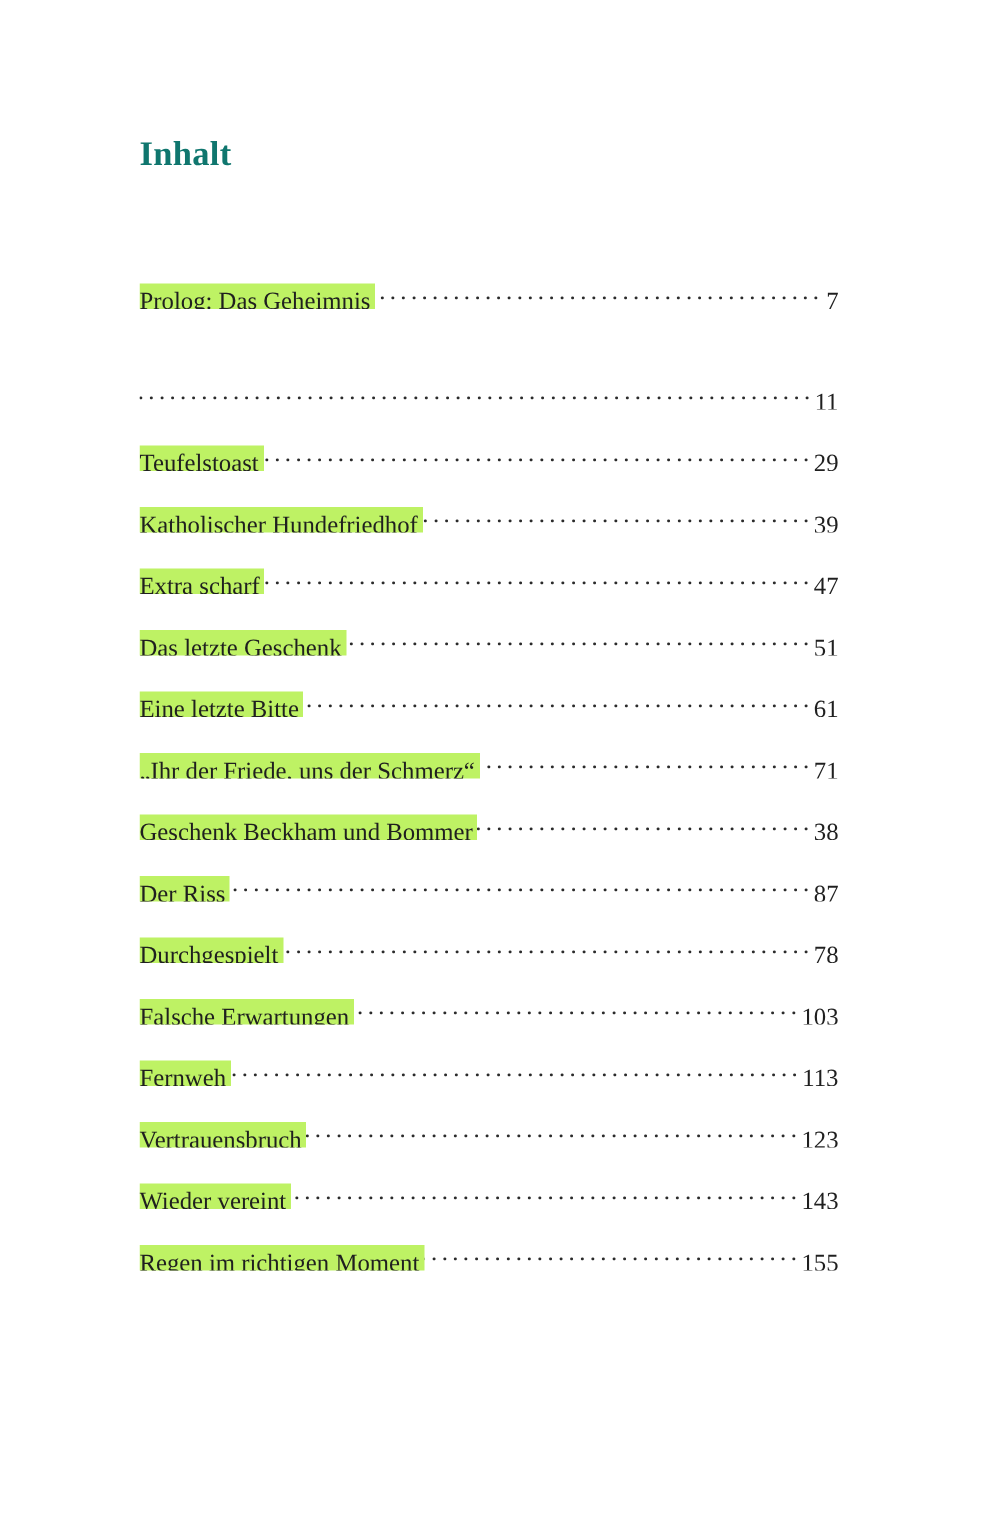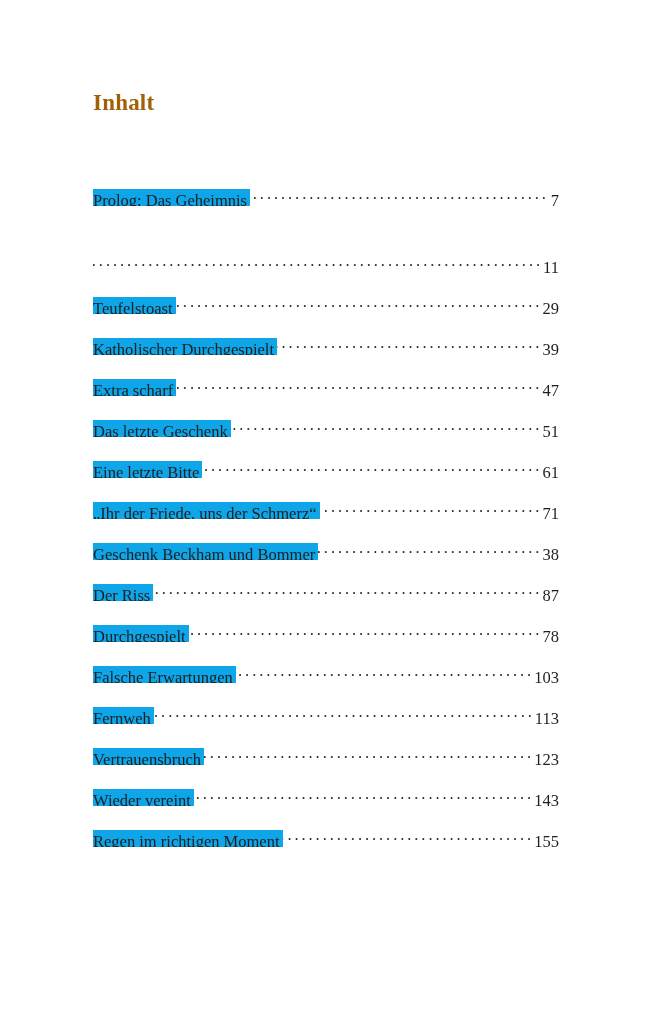--- a/index.html
+++ b/index.html
@@ -30,7 +30,7 @@
       font-size: 23px;
       font-weight: bold;
       line-height: 30px;
-      color: #a16207;
+      color: #0f766e;
       letter-spacing: 0.2px;
     }
     .toc-list {

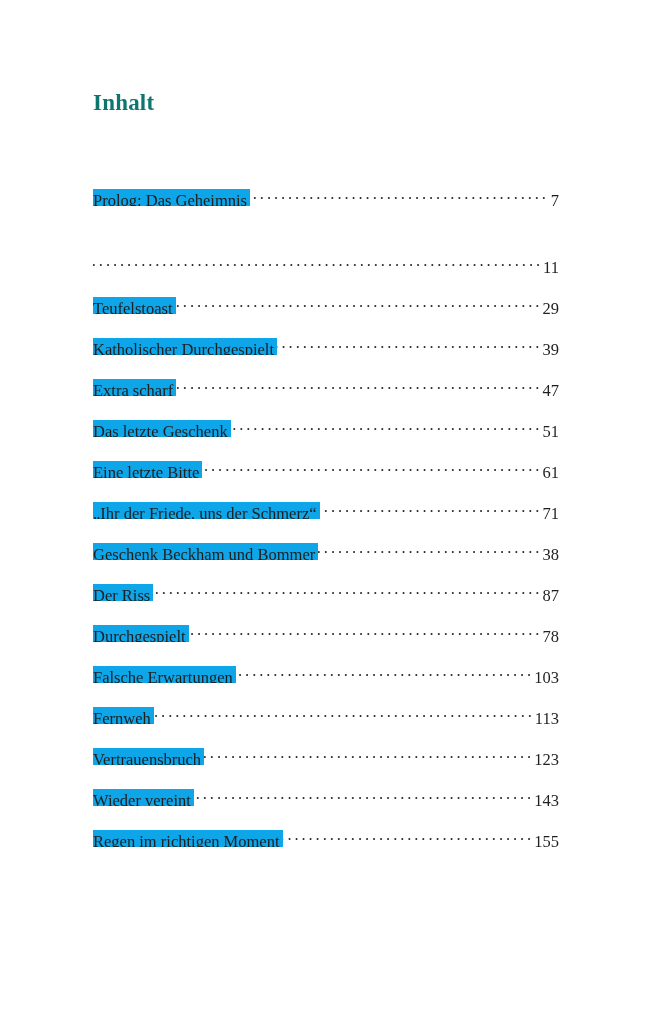--- a/index.html
+++ b/index.html
@@ -58,7 +58,7 @@
     .toc-label {
       flex: 0 0 auto;
       padding-right: 3px;
-      background: #0ea5e9;
+      background: #bef264;
       position: relative;
       z-index: 1;
     }

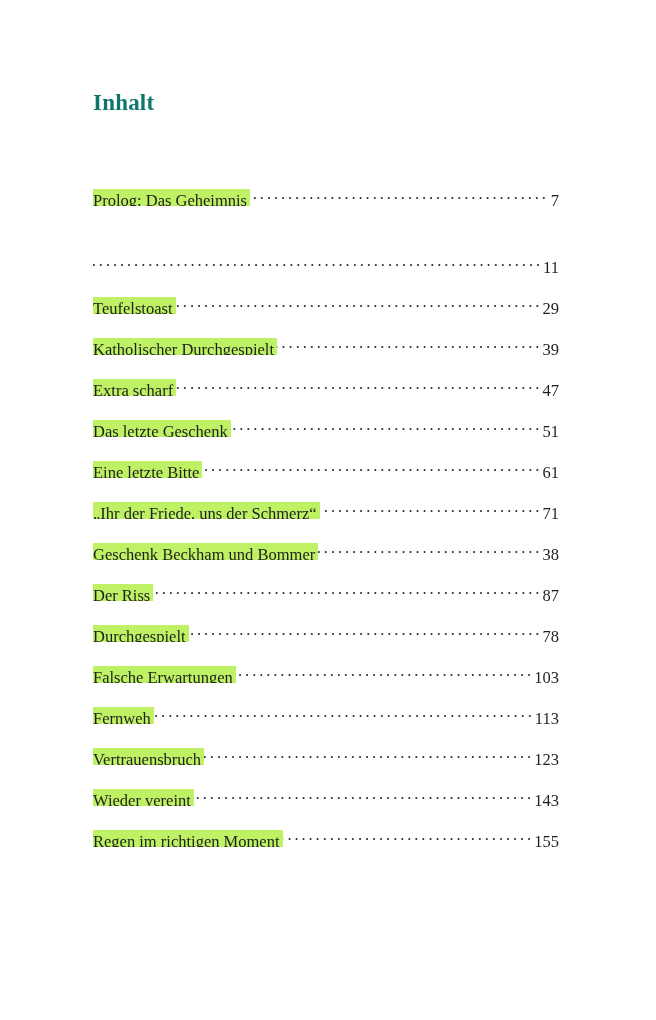--- a/index.html
+++ b/index.html
@@ -112,7 +112,7 @@
       <span class="toc-page">29</span>
     </li>
     <li class="toc-entry" style="top:331px">
-      <span class="toc-label">Katholischer Durchgespielt</span>
+      <span class="toc-label">Katholischer Hundefriedhof</span>
       <span class="toc-leader"></span>
       <span class="toc-page">39</span>
     </li>

